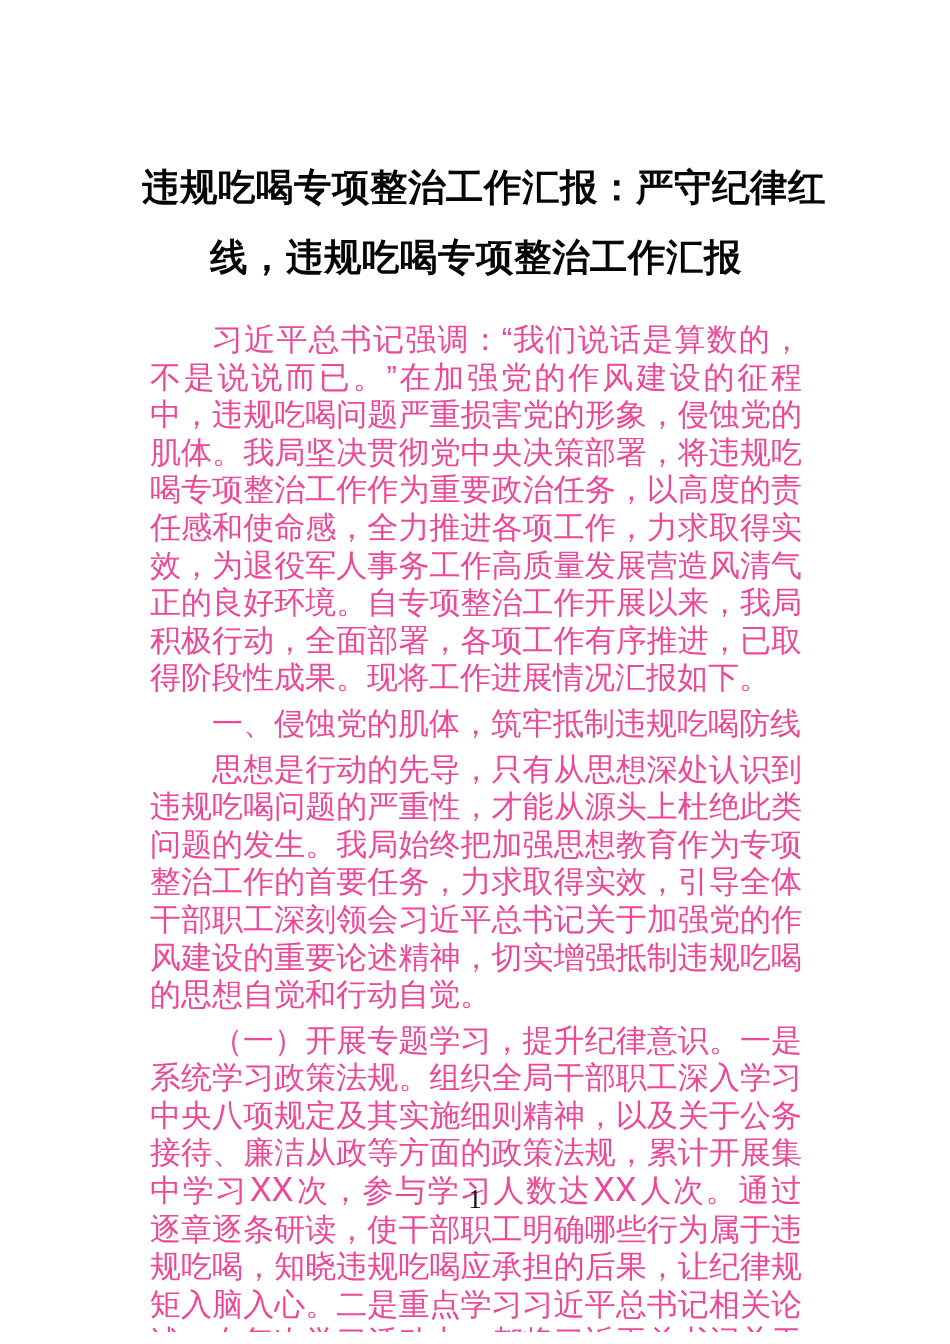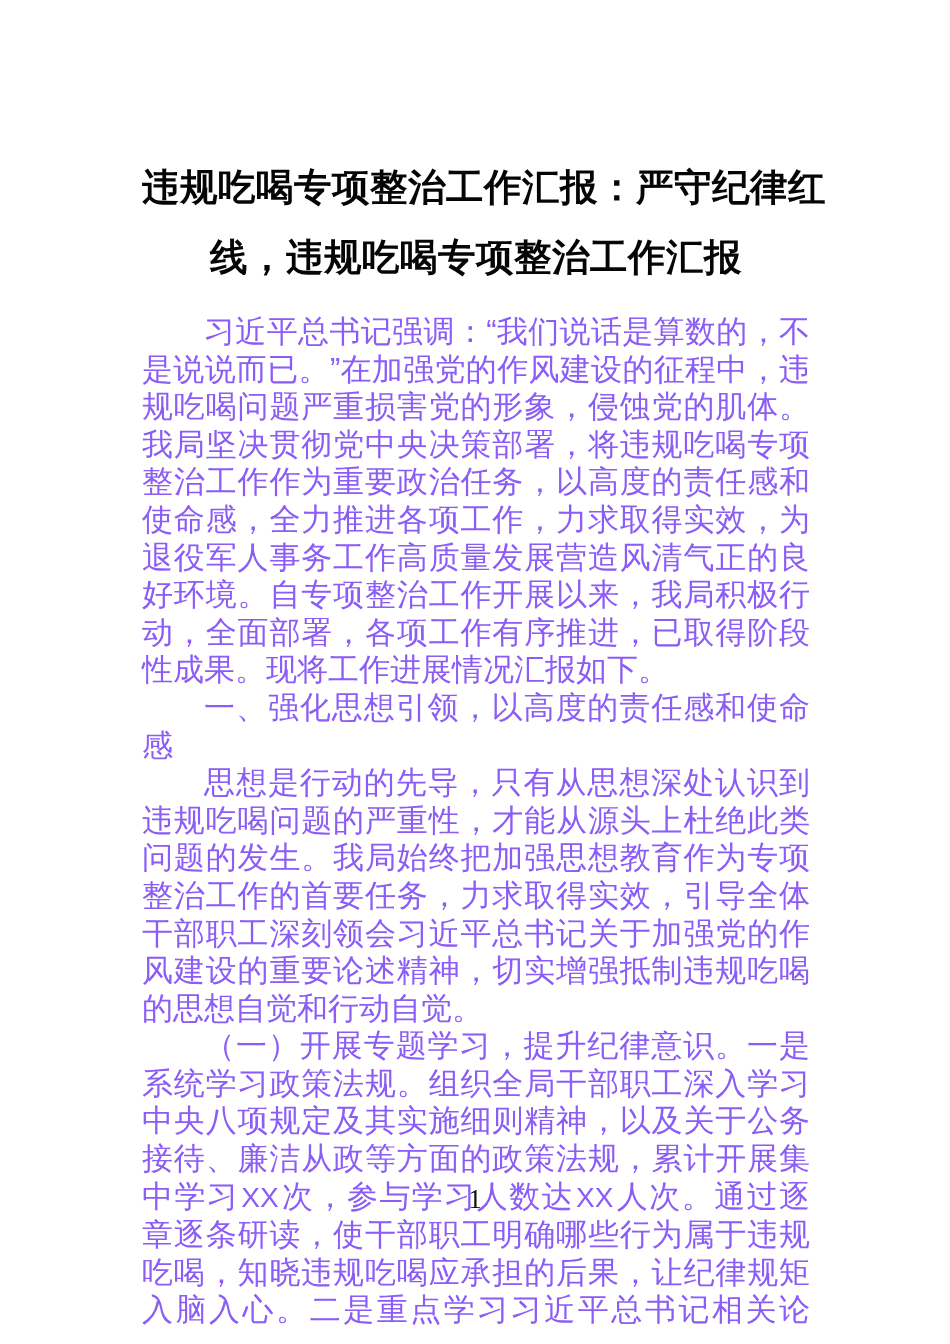--- a/index.html
+++ b/index.html
@@ -47,11 +47,11 @@
     font-family: "Liberation Sans", "DejaVu Sans", sans-serif;
     font-size: 31px;
     line-height: 37.6px;
-    margin: 0;
+    margin: 8px;
     text-align: justify;
     text-justify: inter-character;
     text-indent: 62px;
-    color: #8b5cf6;
+    color: #ec4899;
     letter-spacing: 0px;
     word-break: break-all;
   }

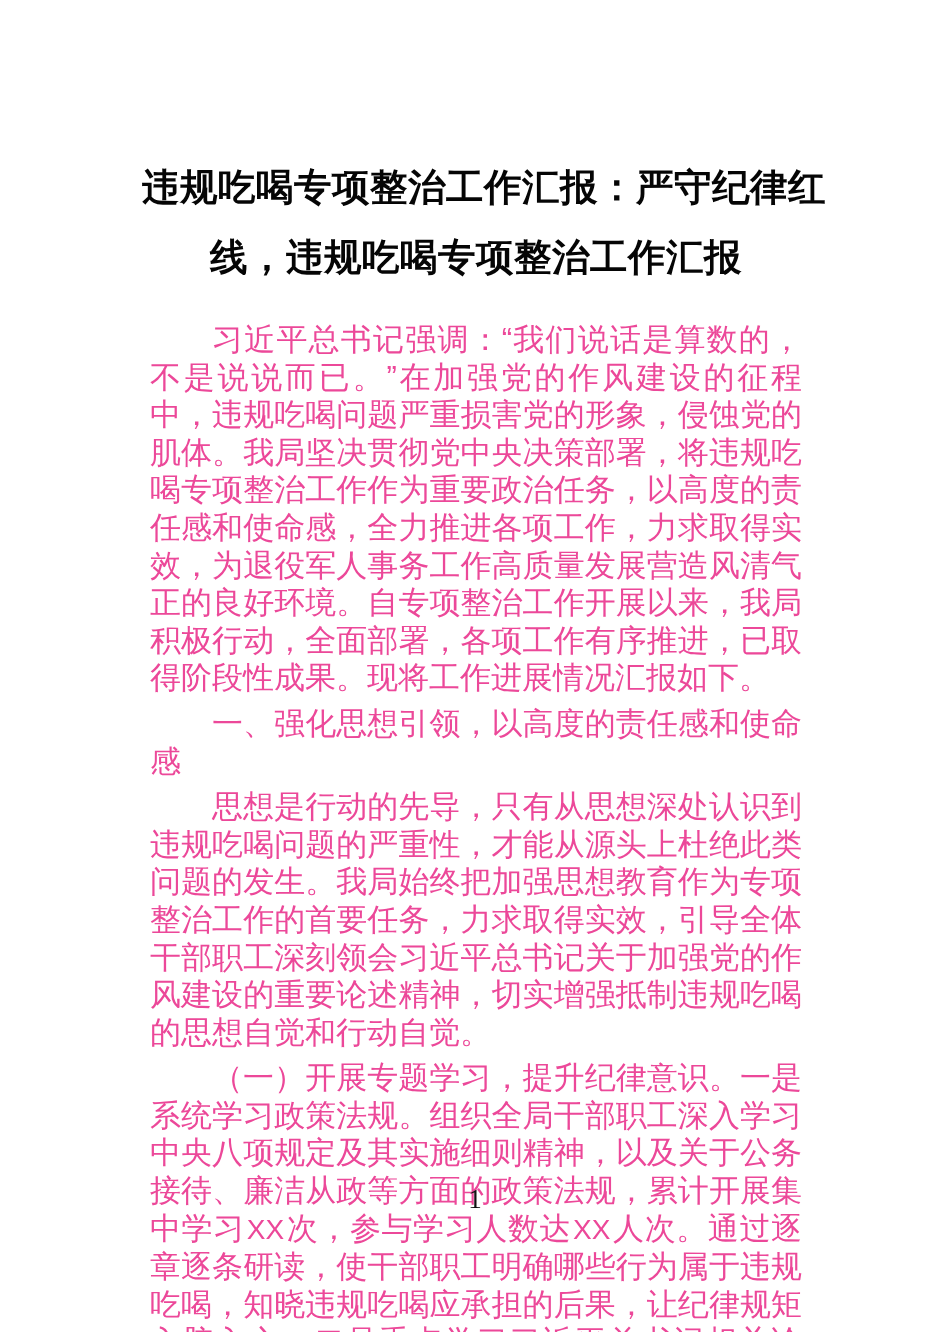--- a/index.html
+++ b/index.html
@@ -91,7 +91,7 @@
 
       <p class="para">习近平总书记强调：“我们说话是算数的，不是说说而已。”在加强党的作风建设的征程中，违规吃喝问题严重损害党的形象，侵蚀党的肌体。我局坚决贯彻党中央决策部署，将违规吃喝专项整治工作作为重要政治任务，以高度的责任感和使命感，全力推进各项工作，力求取得实效，为退役军人事务工作高质量发展营造风清气正的良好环境。自专项整治工作开展以来，我局积极行动，全面部署，各项工作有序推进，已取得阶段性成果。现将工作进展情况汇报如下。</p>
 
-      <p class="para">一、强化思想引领，以高度的责任感和使命感</p>
+      <p class="para">一、侵蚀党的肌体，筑牢抵制违规吃喝防线</p>
 
       <p class="para">思想是行动的先导，只有从思想深处认识到违规吃喝问题的严重性，才能从源头上杜绝此类问题的发生。我局始终把加强思想教育作为专项整治工作的首要任务，力求取得实效，引导全体干部职工深刻领会习近平总书记关于加强党的作风建设的重要论述精神，切实增强抵制违规吃喝的思想自觉和行动自觉。</p>
 

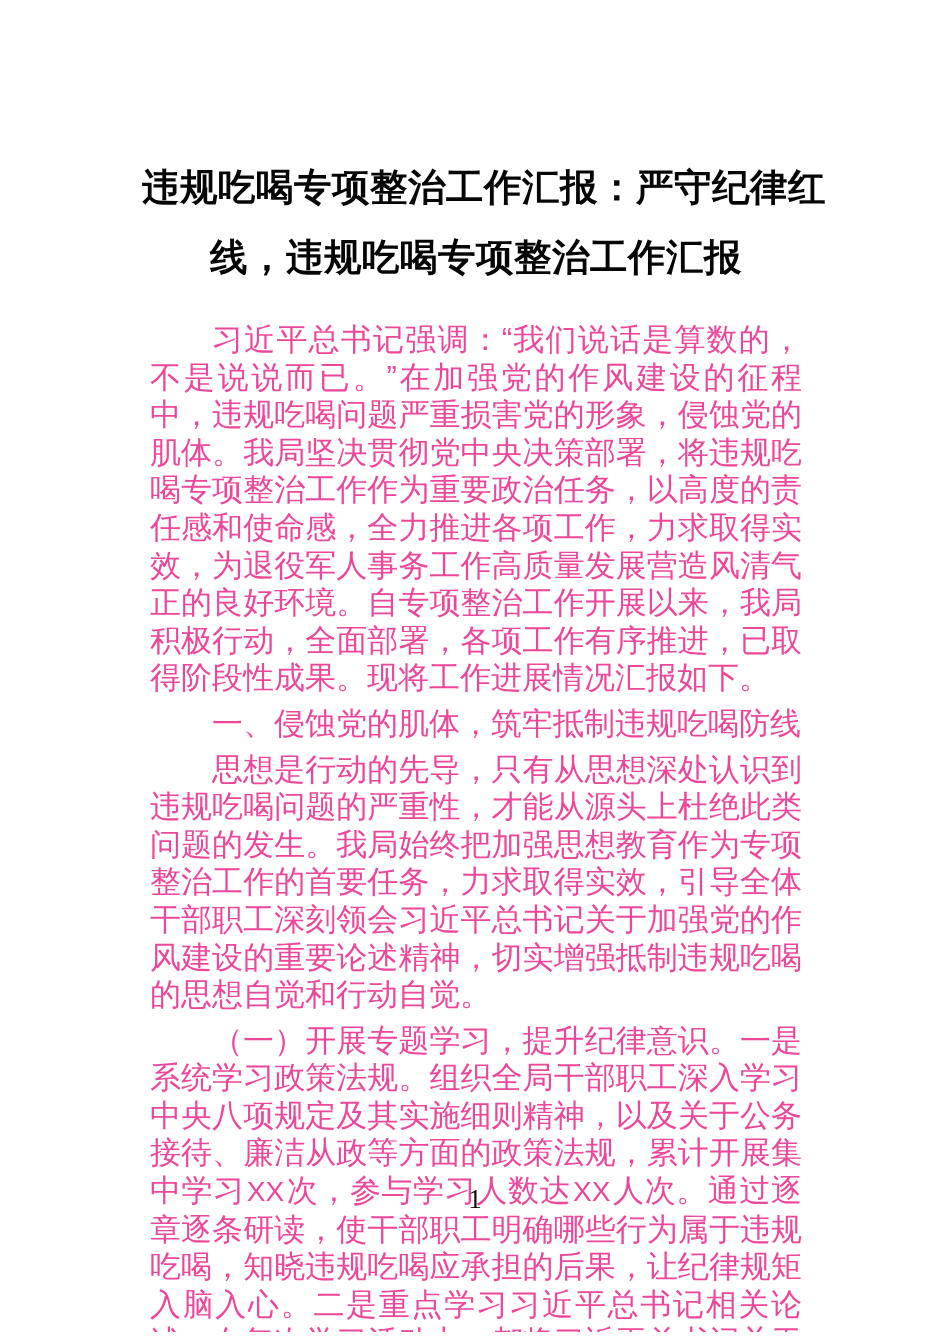--- a/index.html
+++ b/index.html
@@ -59,8 +59,8 @@
     text-align: justify;
   }
   .latin {
-    font-family: Liberation Sans, sans-serif;
-    font-size: 28px;
+    font-family: Liberation Mono, monospace;
+    font-size: 36px;
     padding: 0 2px;
   }
   .page-number {

